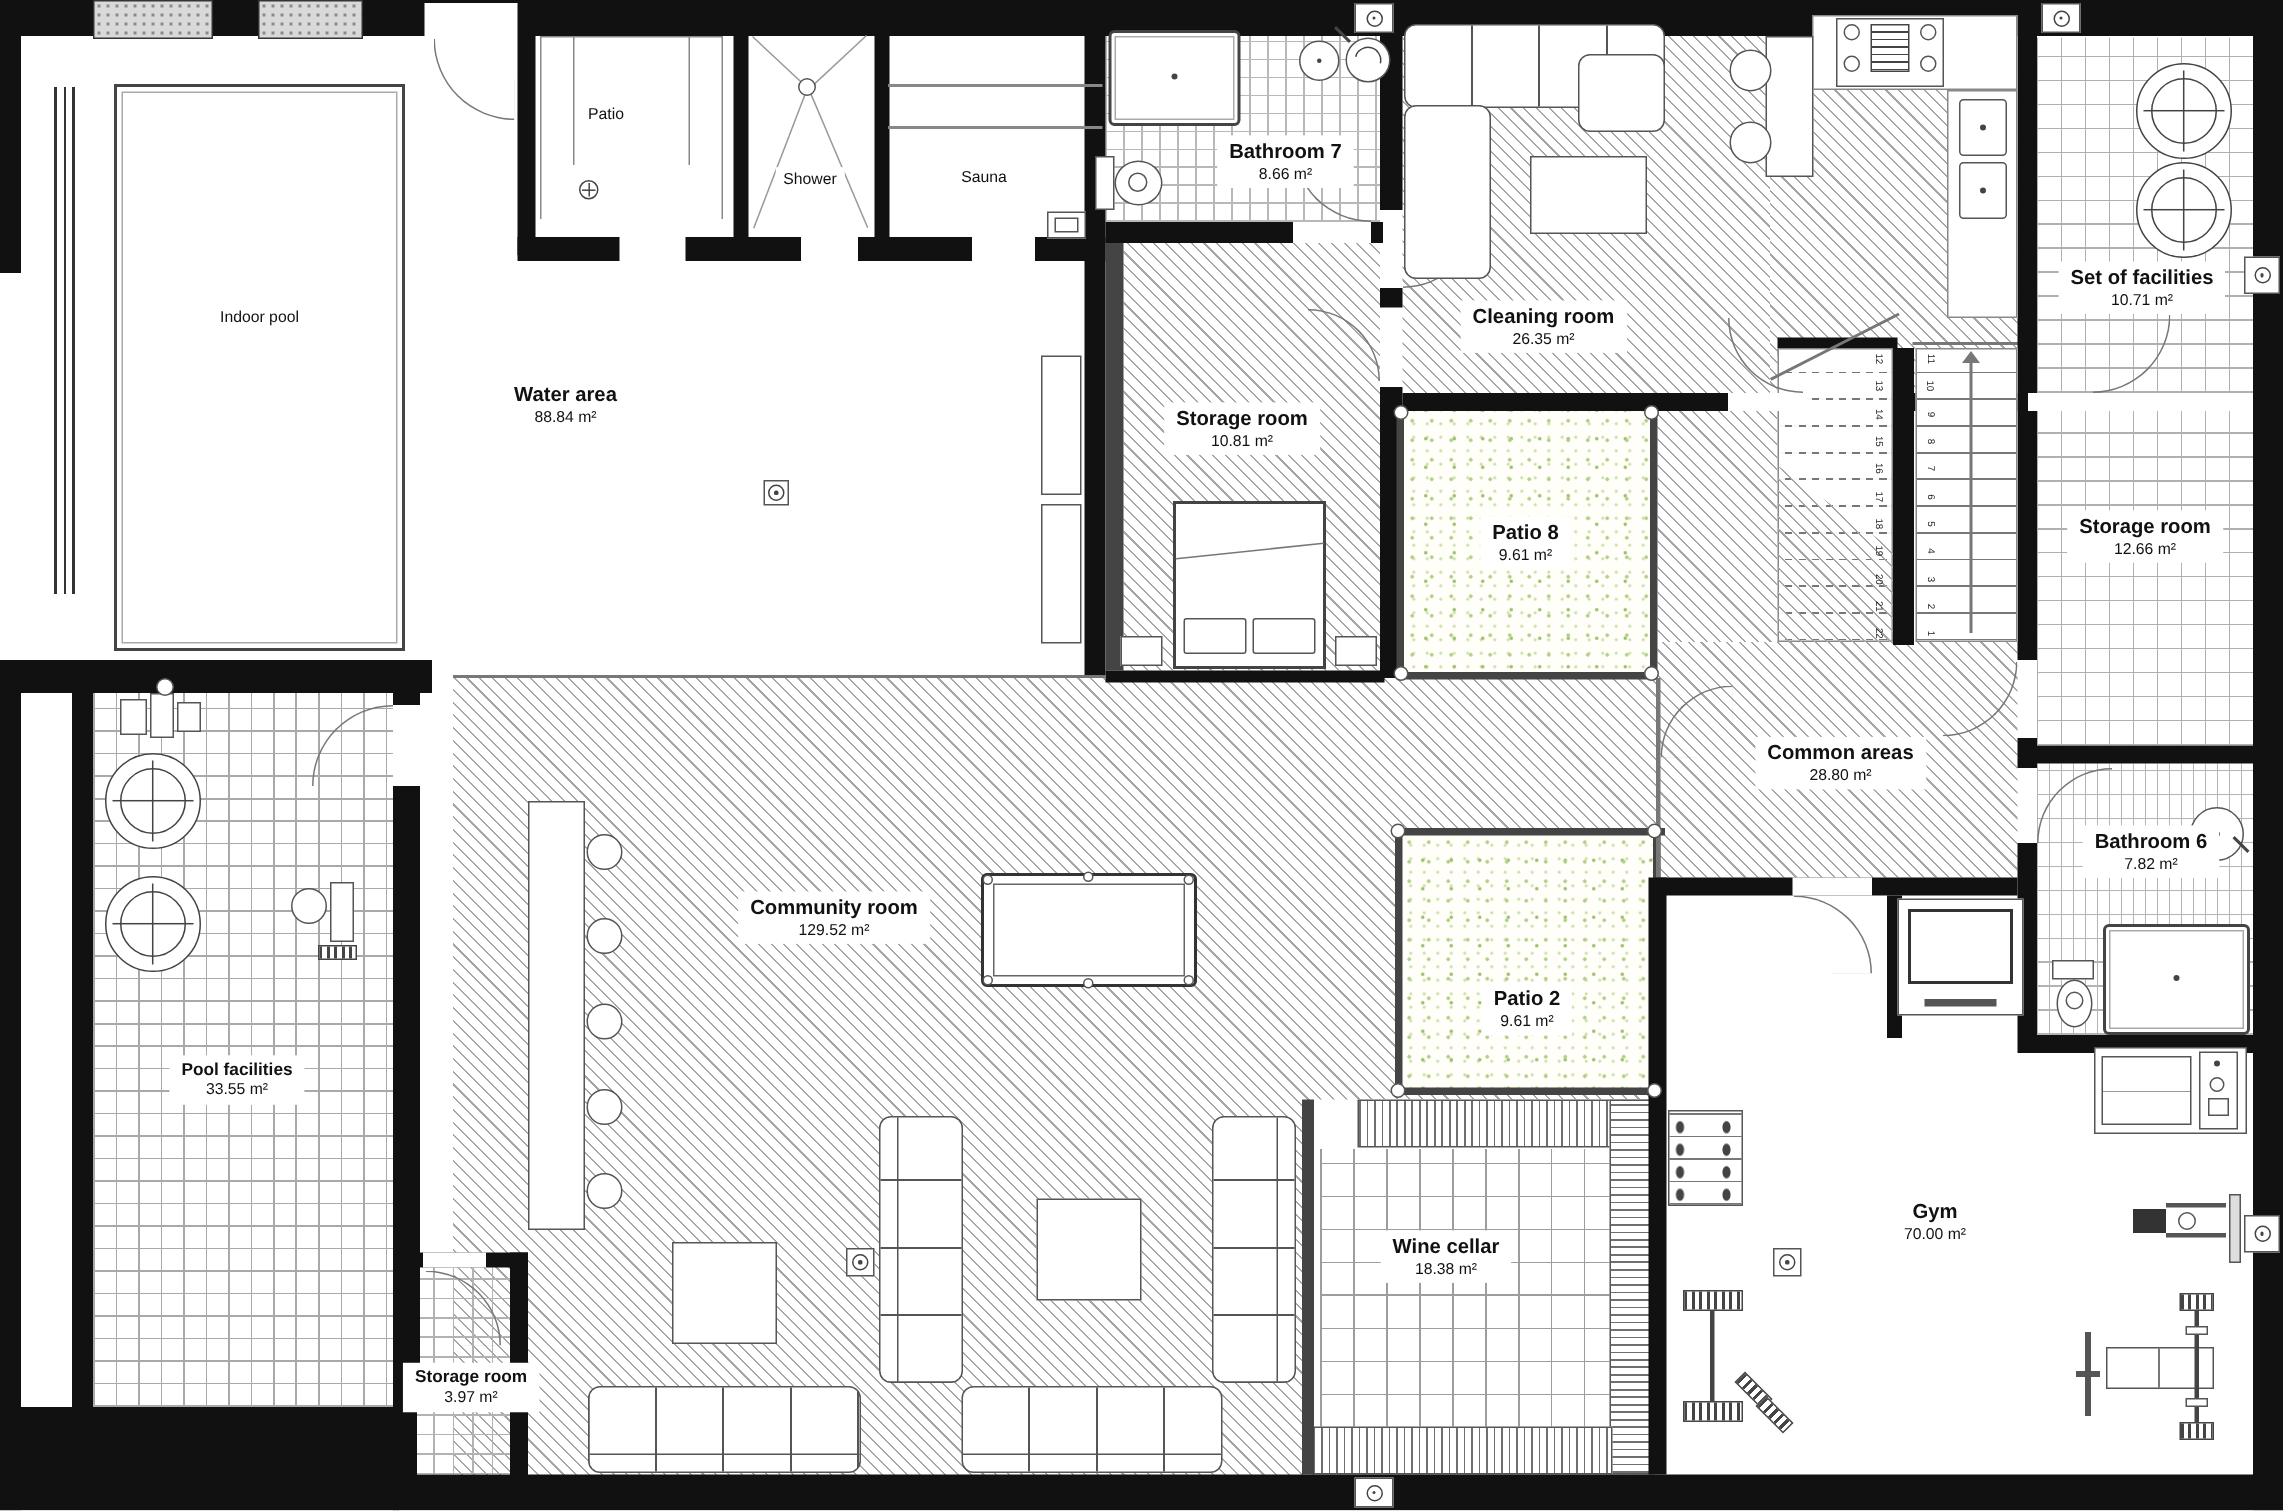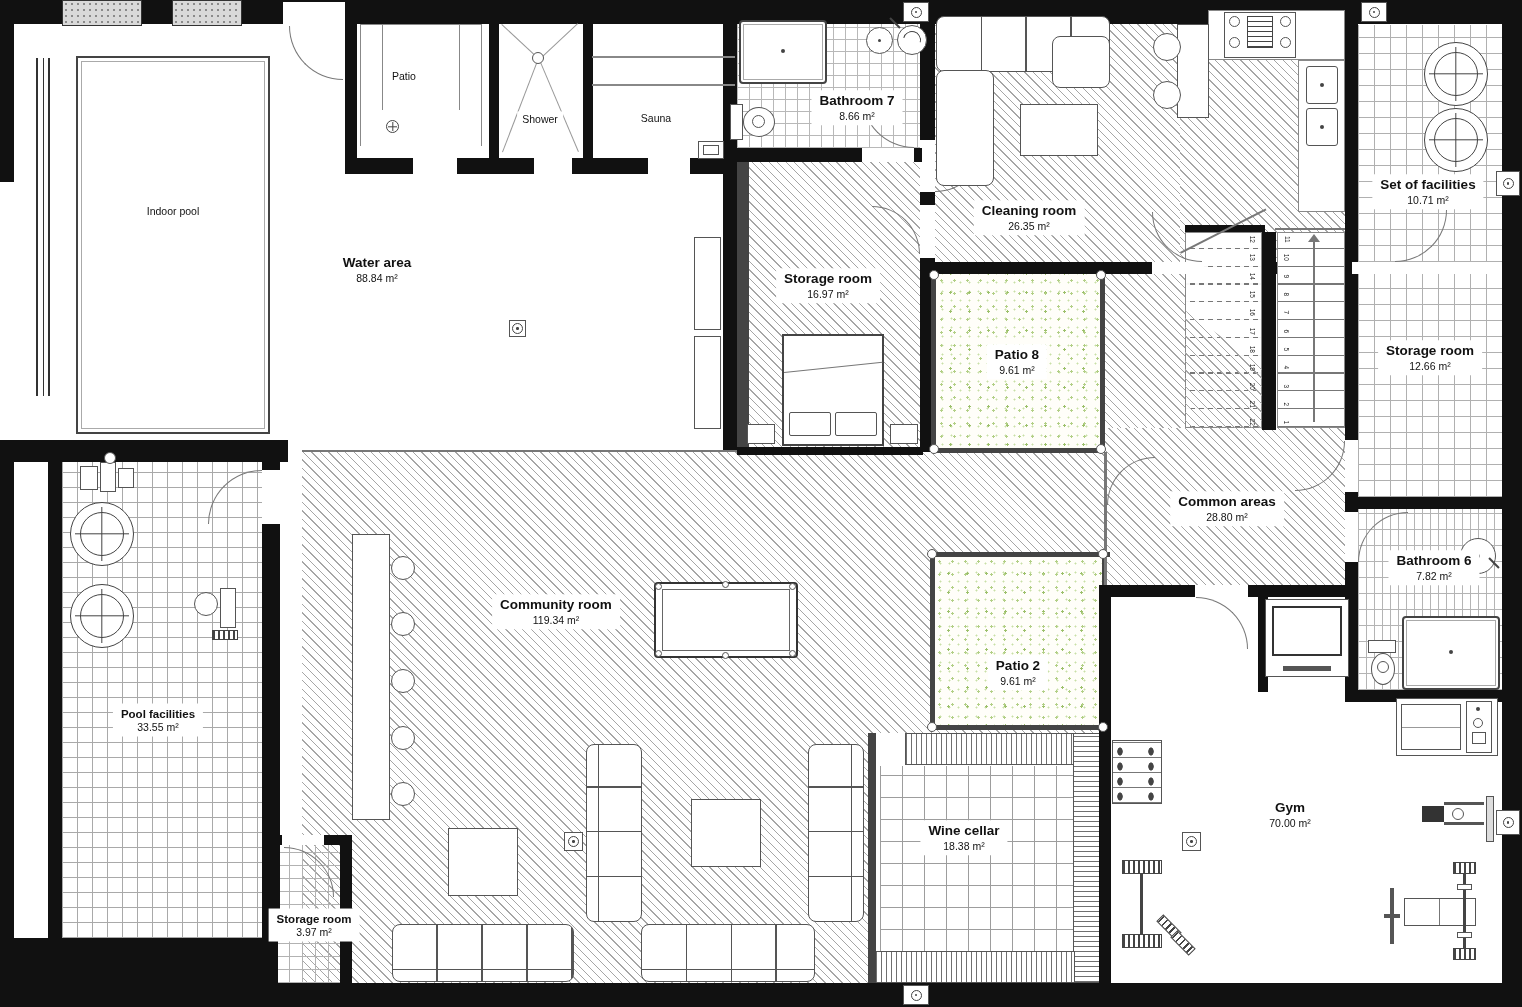--- a/index.html
+++ b/index.html
@@ -438,7 +438,7 @@
   </div>
   <div class="ab lbl" style="left:828px;top:286px;">
     <div class="nm">Storage room</div>
-    <div class="ar">16.97 m²</div>
+    <div class="ar">10.81 m²</div>
   </div>
   <div class="ab lbl" style="left:1017px;top:362px;">
     <div class="nm">Patio 8</div>

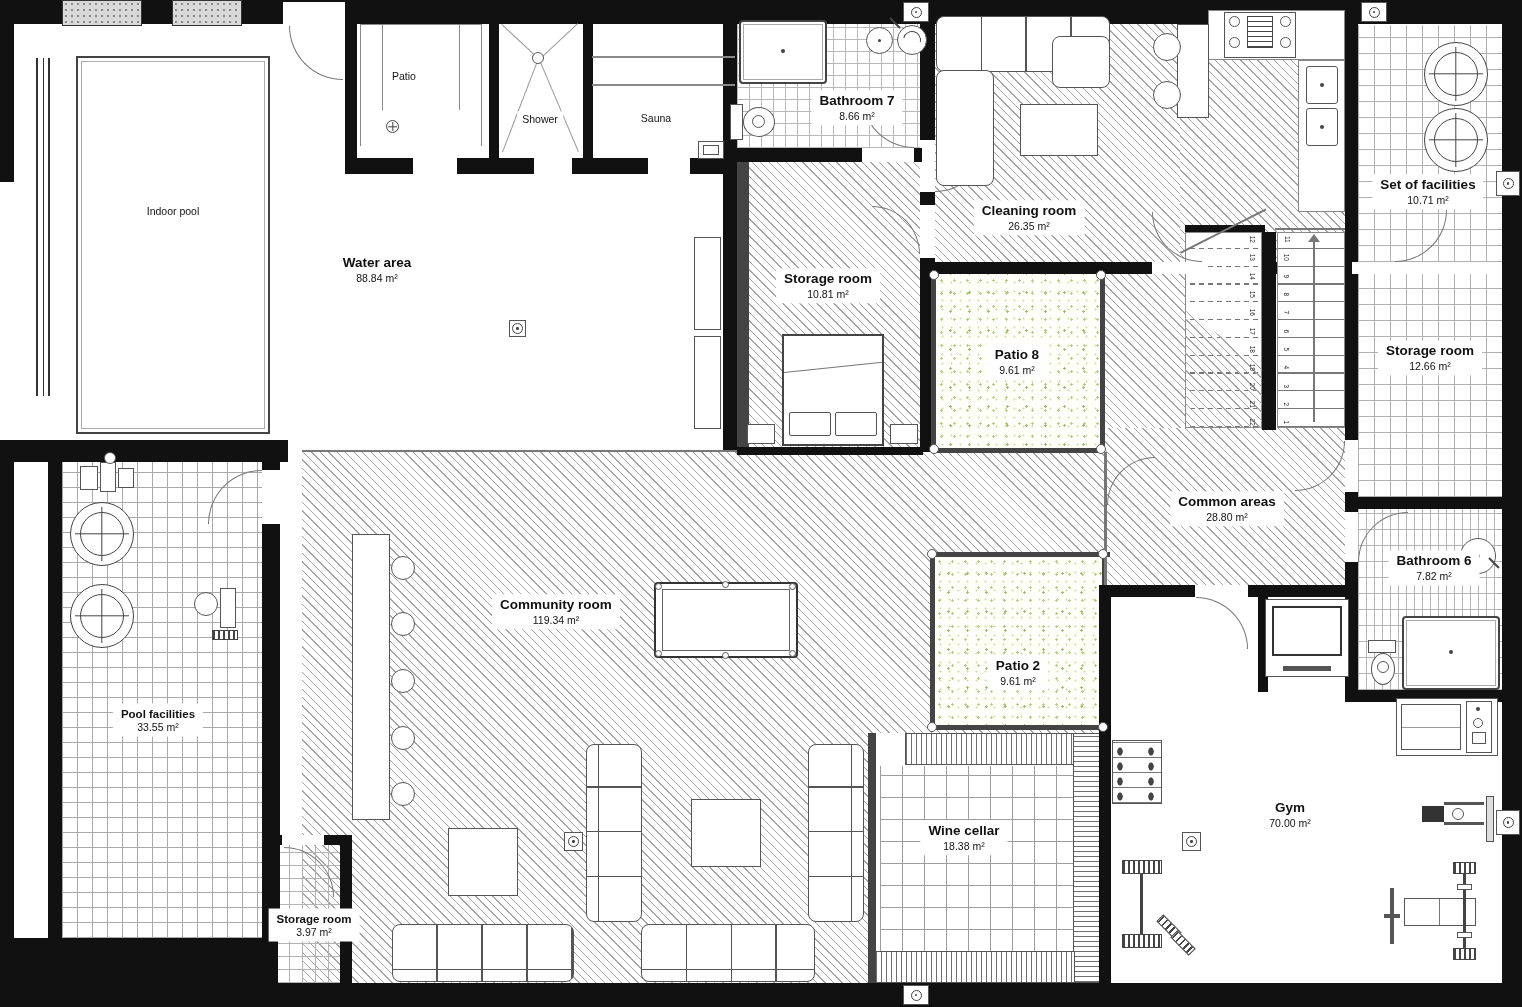--- a/index.html
+++ b/index.html
@@ -466,7 +466,7 @@
   </div>
   <div class="ab lbl" style="left:556px;top:612px;">
     <div class="nm">Community room</div>
-    <div class="ar">119.34 m²</div>
+    <div class="ar">129.52 m²</div>
   </div>
   <div class="ab lbl" style="left:1018px;top:673px;">
     <div class="nm">Patio 2</div>

